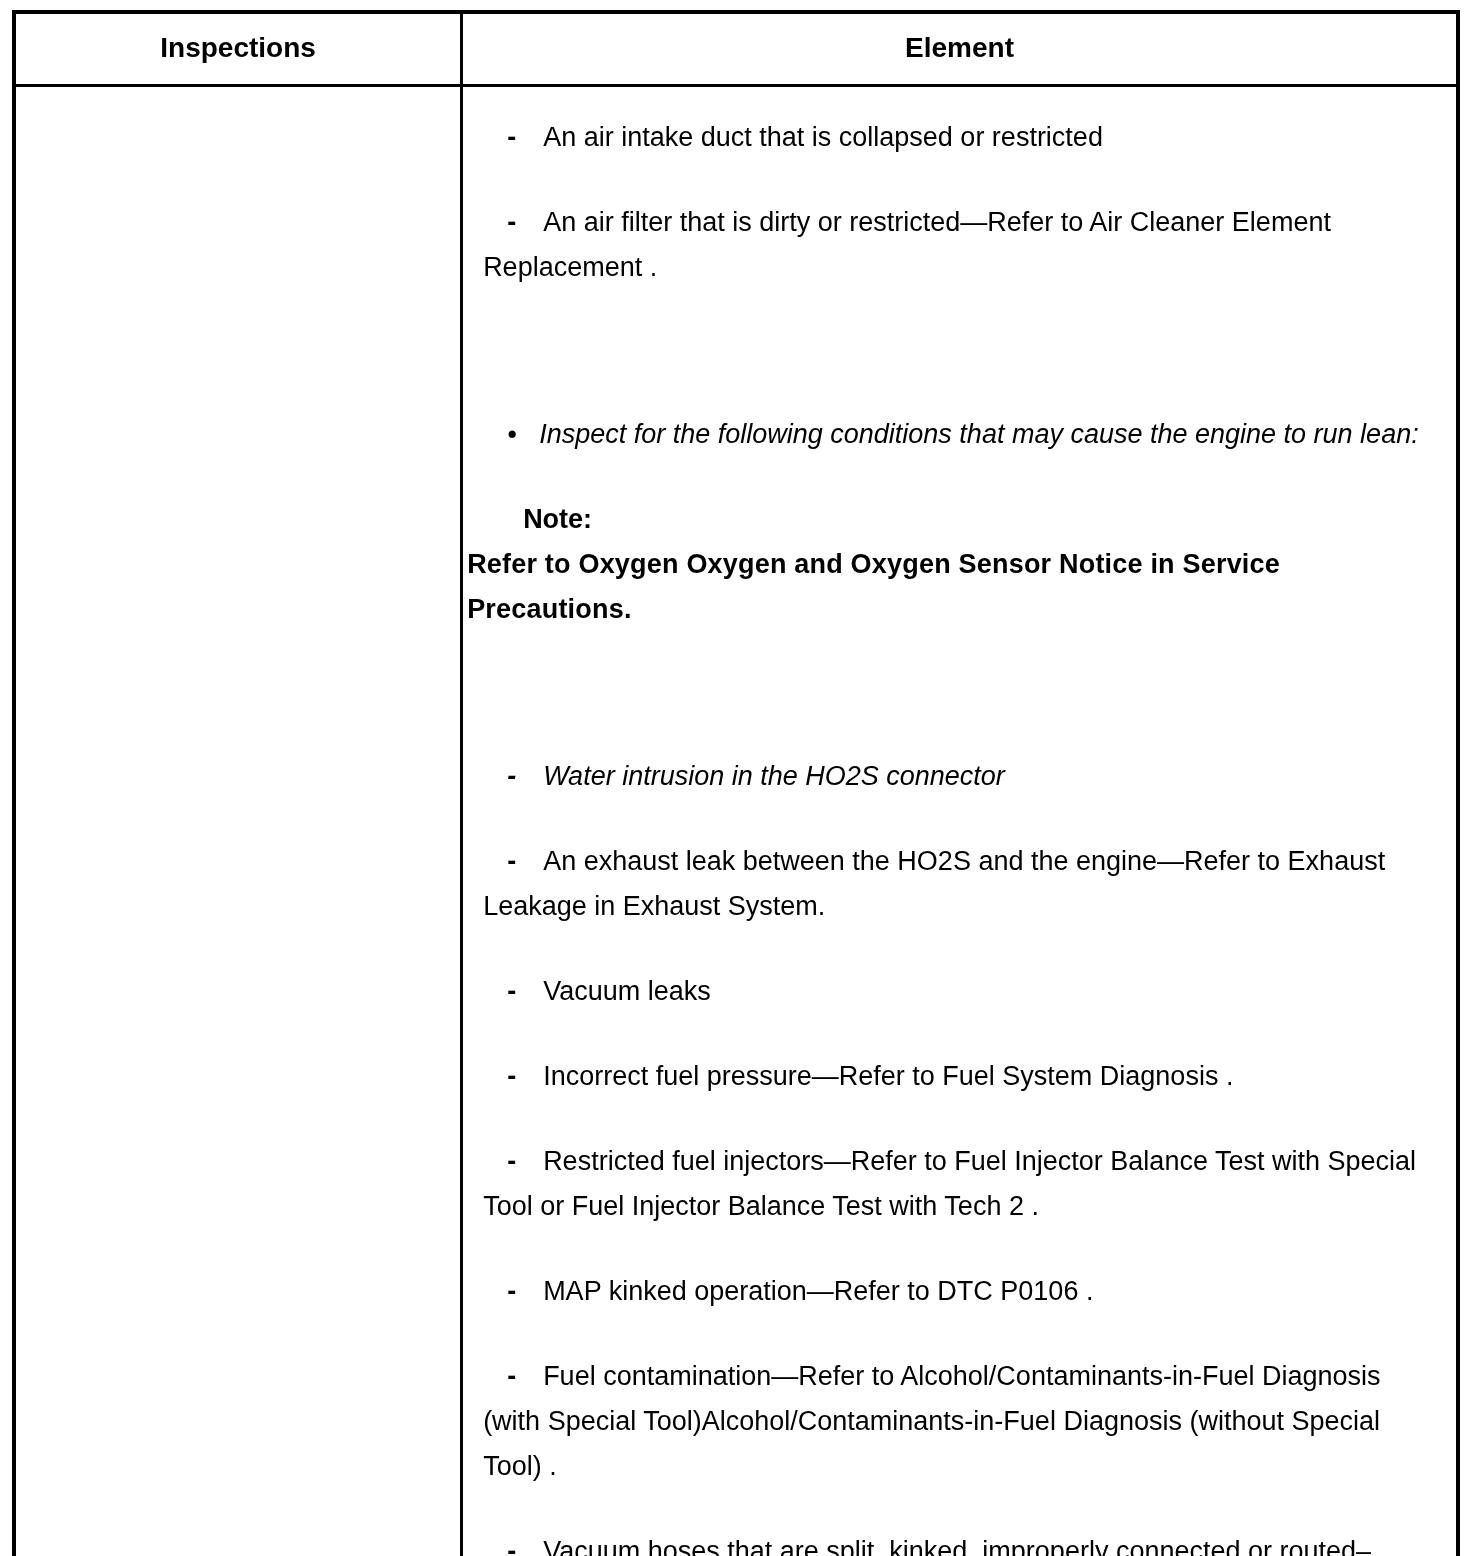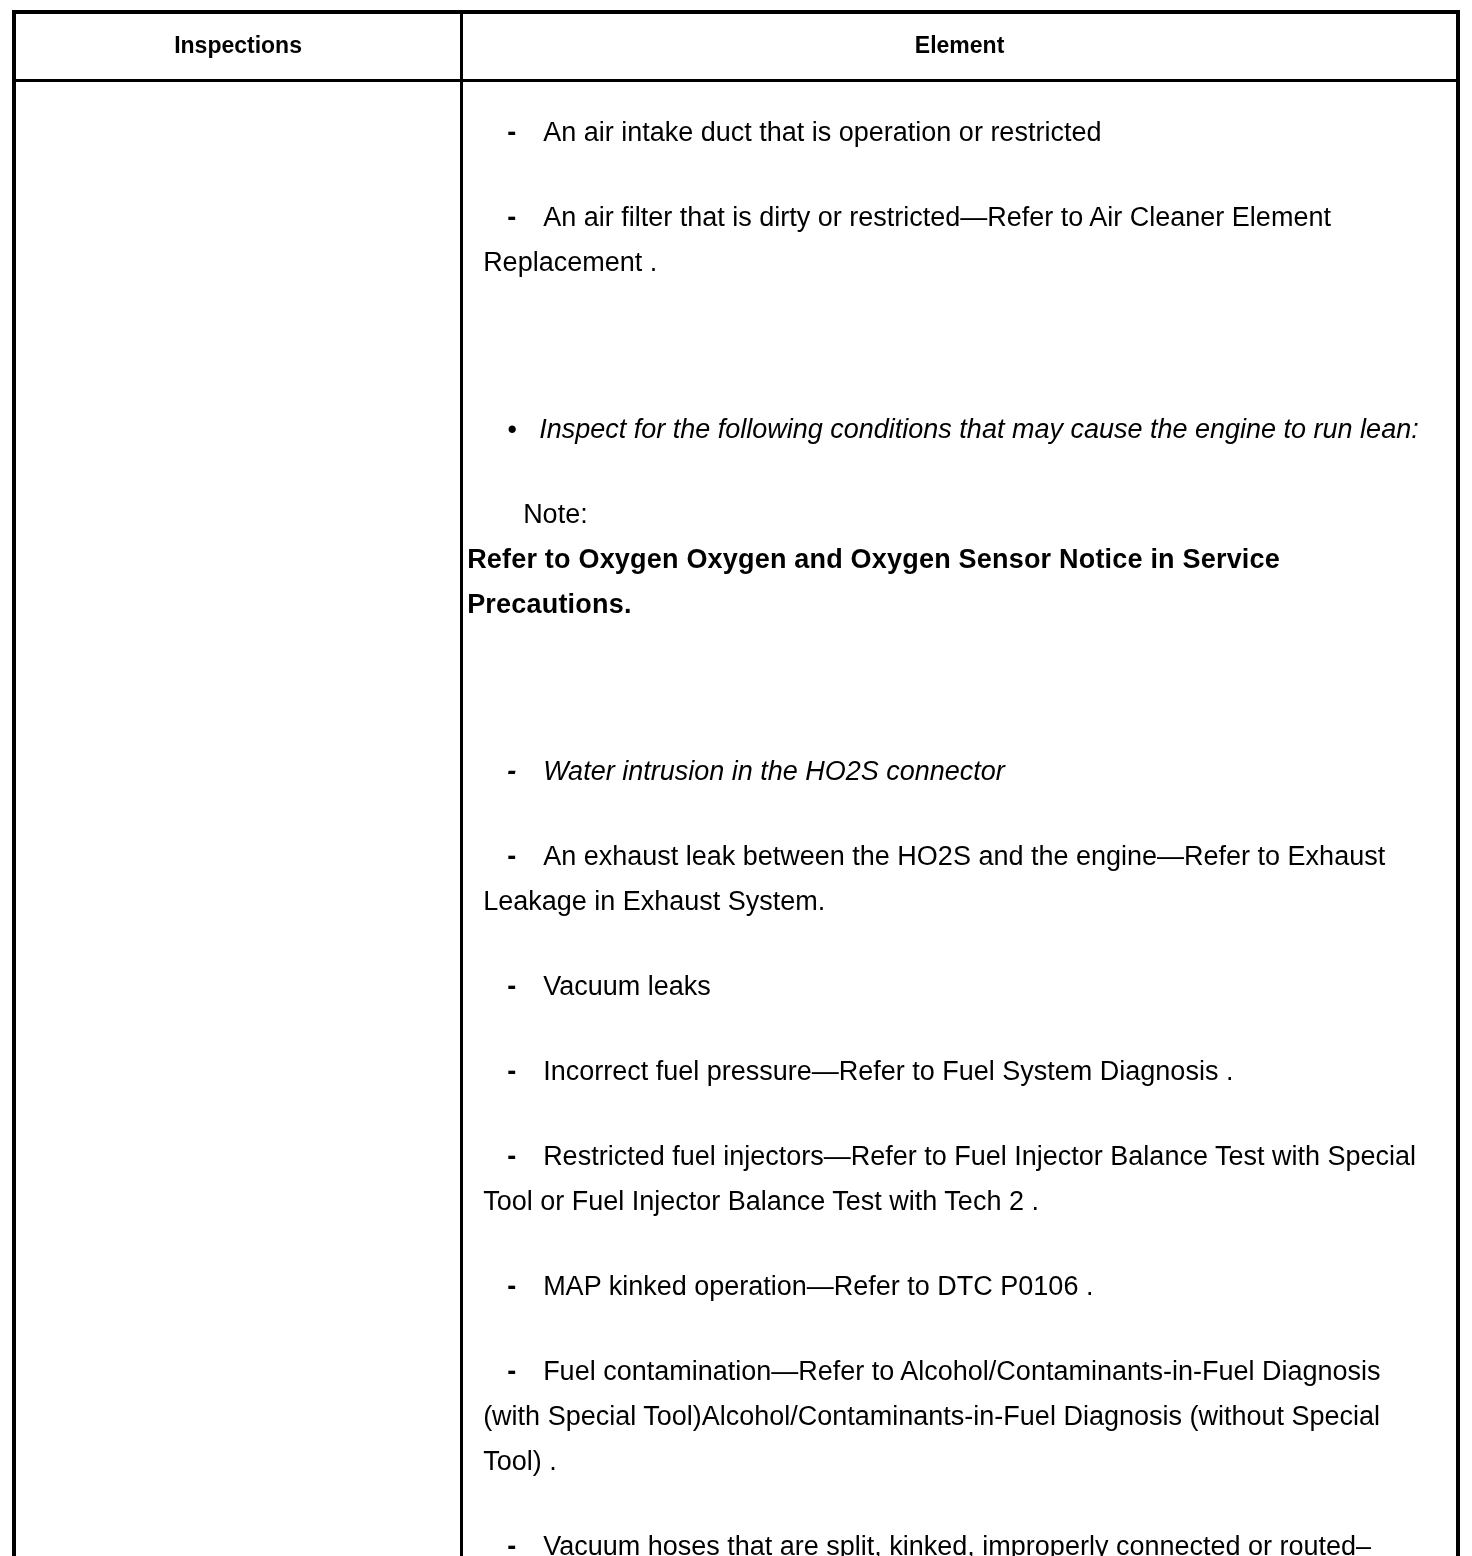--- a/index.html
+++ b/index.html
@@ -24,7 +24,7 @@
   }
   table.doc-table { border-width: 4px; }
   th {
-    font-size: 23px;
+    font-size: 28px;
     font-weight: bold;
     text-align: center;
     padding: 18px 0 20px 0;

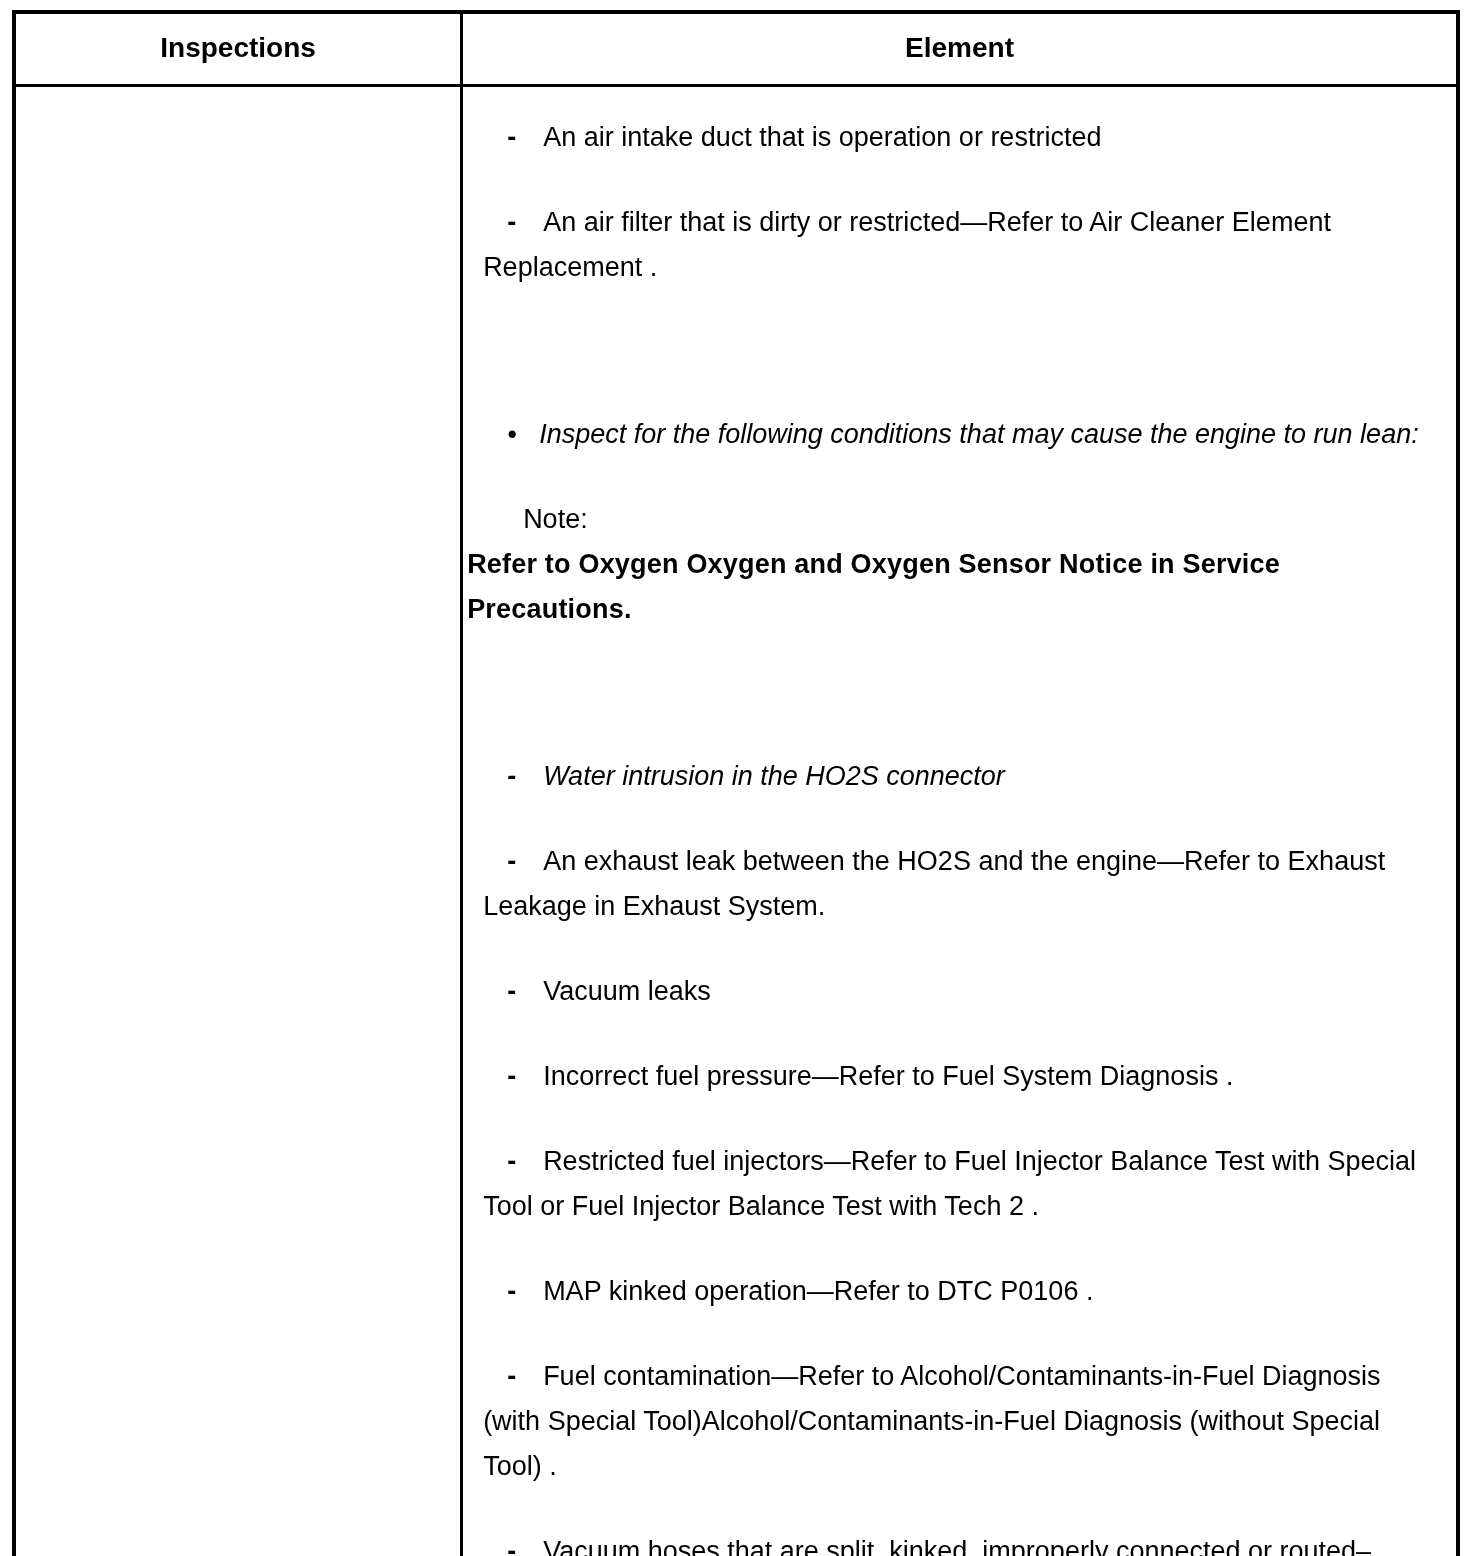--- a/index.html
+++ b/index.html
@@ -89,7 +89,7 @@
         <td class="inspections-cell"></td>
         <td class="action-cell">
           <div id="action-list">
-              <div class="action-item normal"><span class="bullet">-</span><span class="item-text">An air intake duct that is operation or restricted</span></div>
+              <div class="action-item normal"><span class="bullet">-</span><span class="item-text">An air intake duct that is collapsed or restricted</span></div>
               <div class="action-item normal"><span class="bullet">-</span><span class="item-text">An air filter that is dirty or restricted—Refer to Air Cleaner Element Replacement .</span></div>
               <div class="action-item dot spaced"><span class="bullet">•</span><span class="item-text">Inspect for the following conditions that may cause the engine to run lean:</span></div>
               <div class="action-item note-label"><span class="item-text">Note:</span></div>

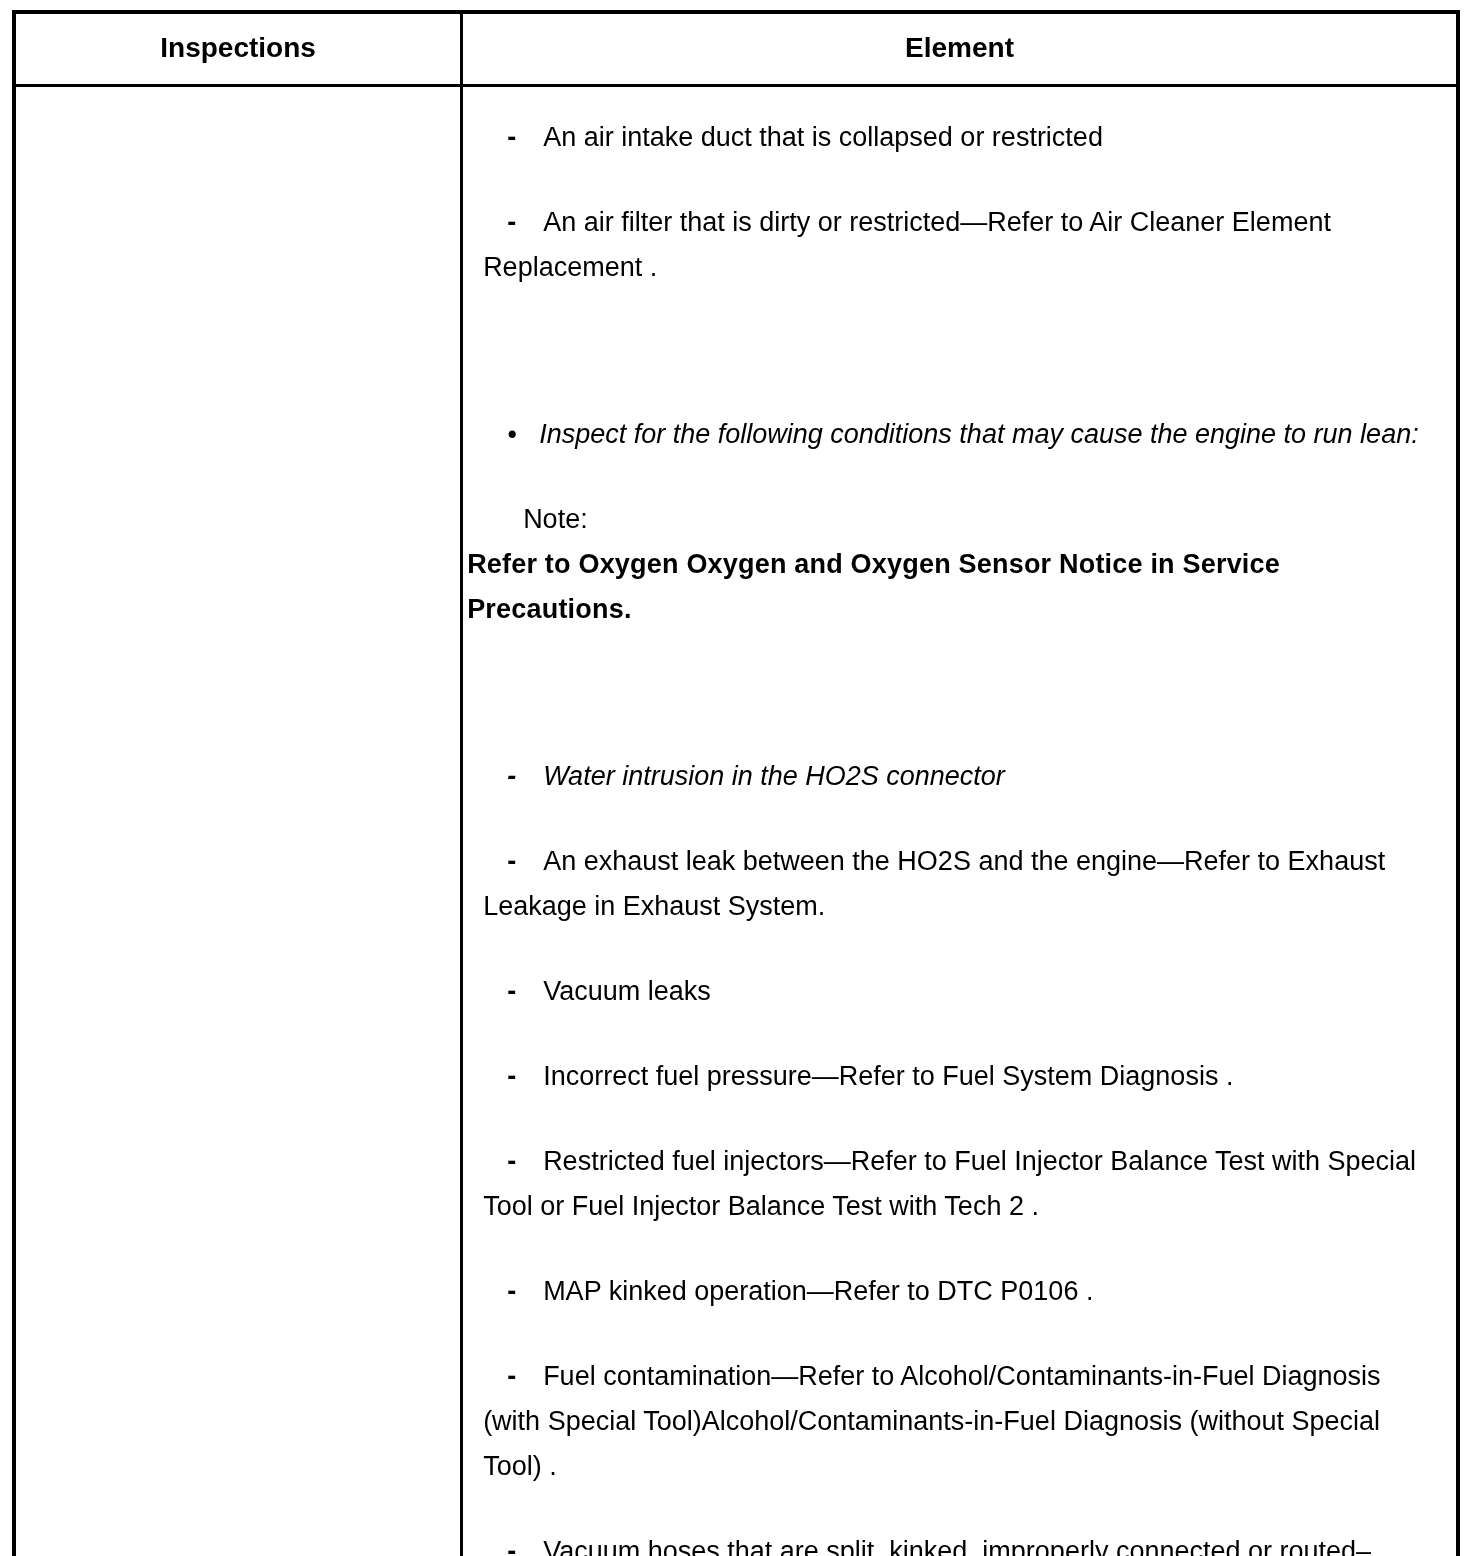--- a/index.html
+++ b/index.html
@@ -62,7 +62,7 @@
     margin-right: 18px;
   }
   .action-item.note-label {
-    font-weight: normal;
+    font-weight: bold;
     text-indent: 40px;
     margin-bottom: 0;
   }

